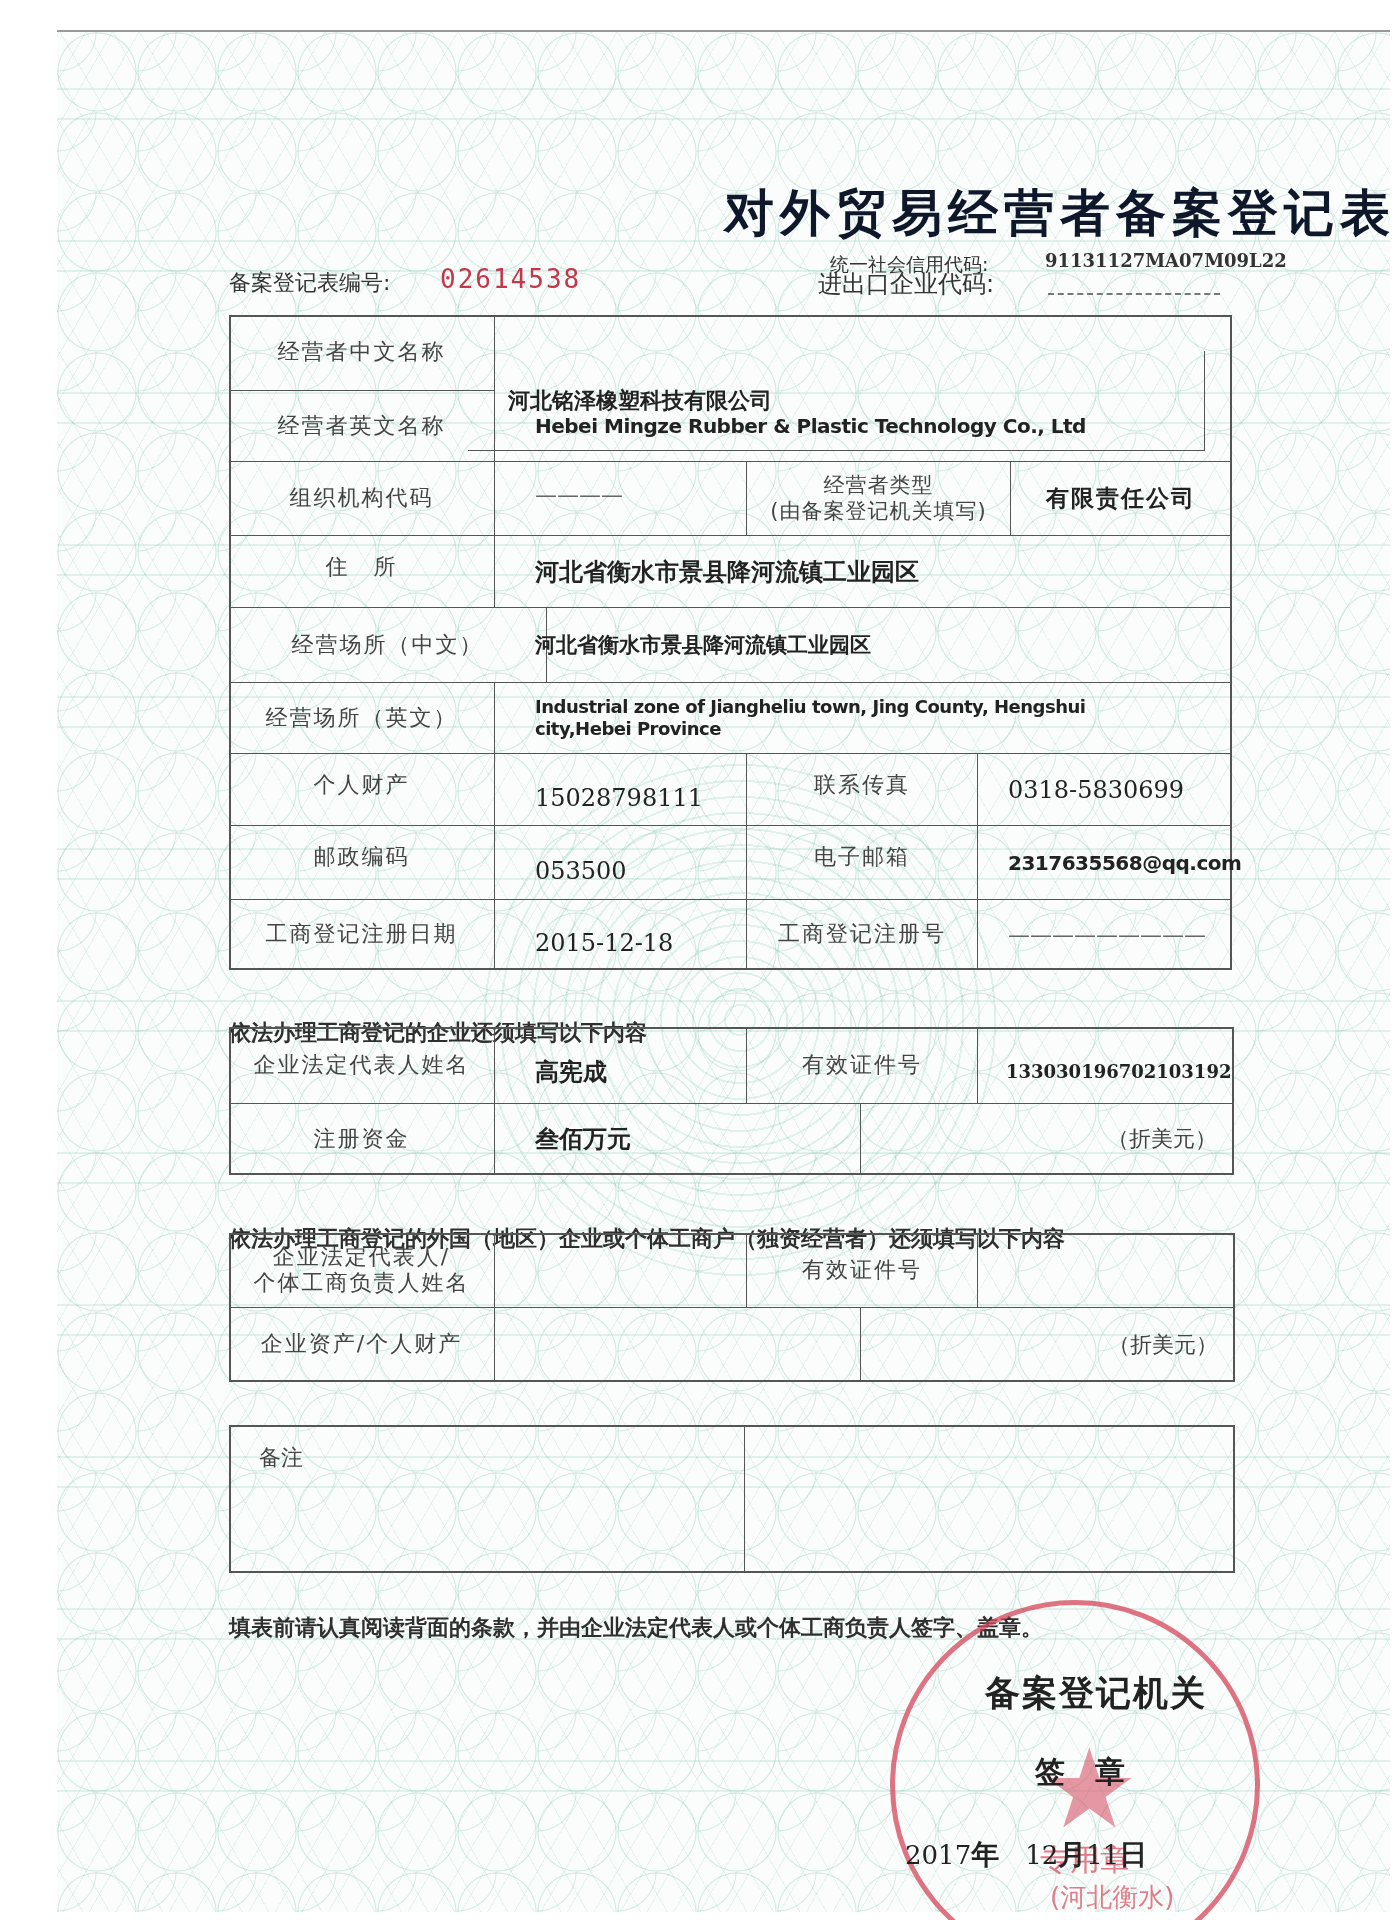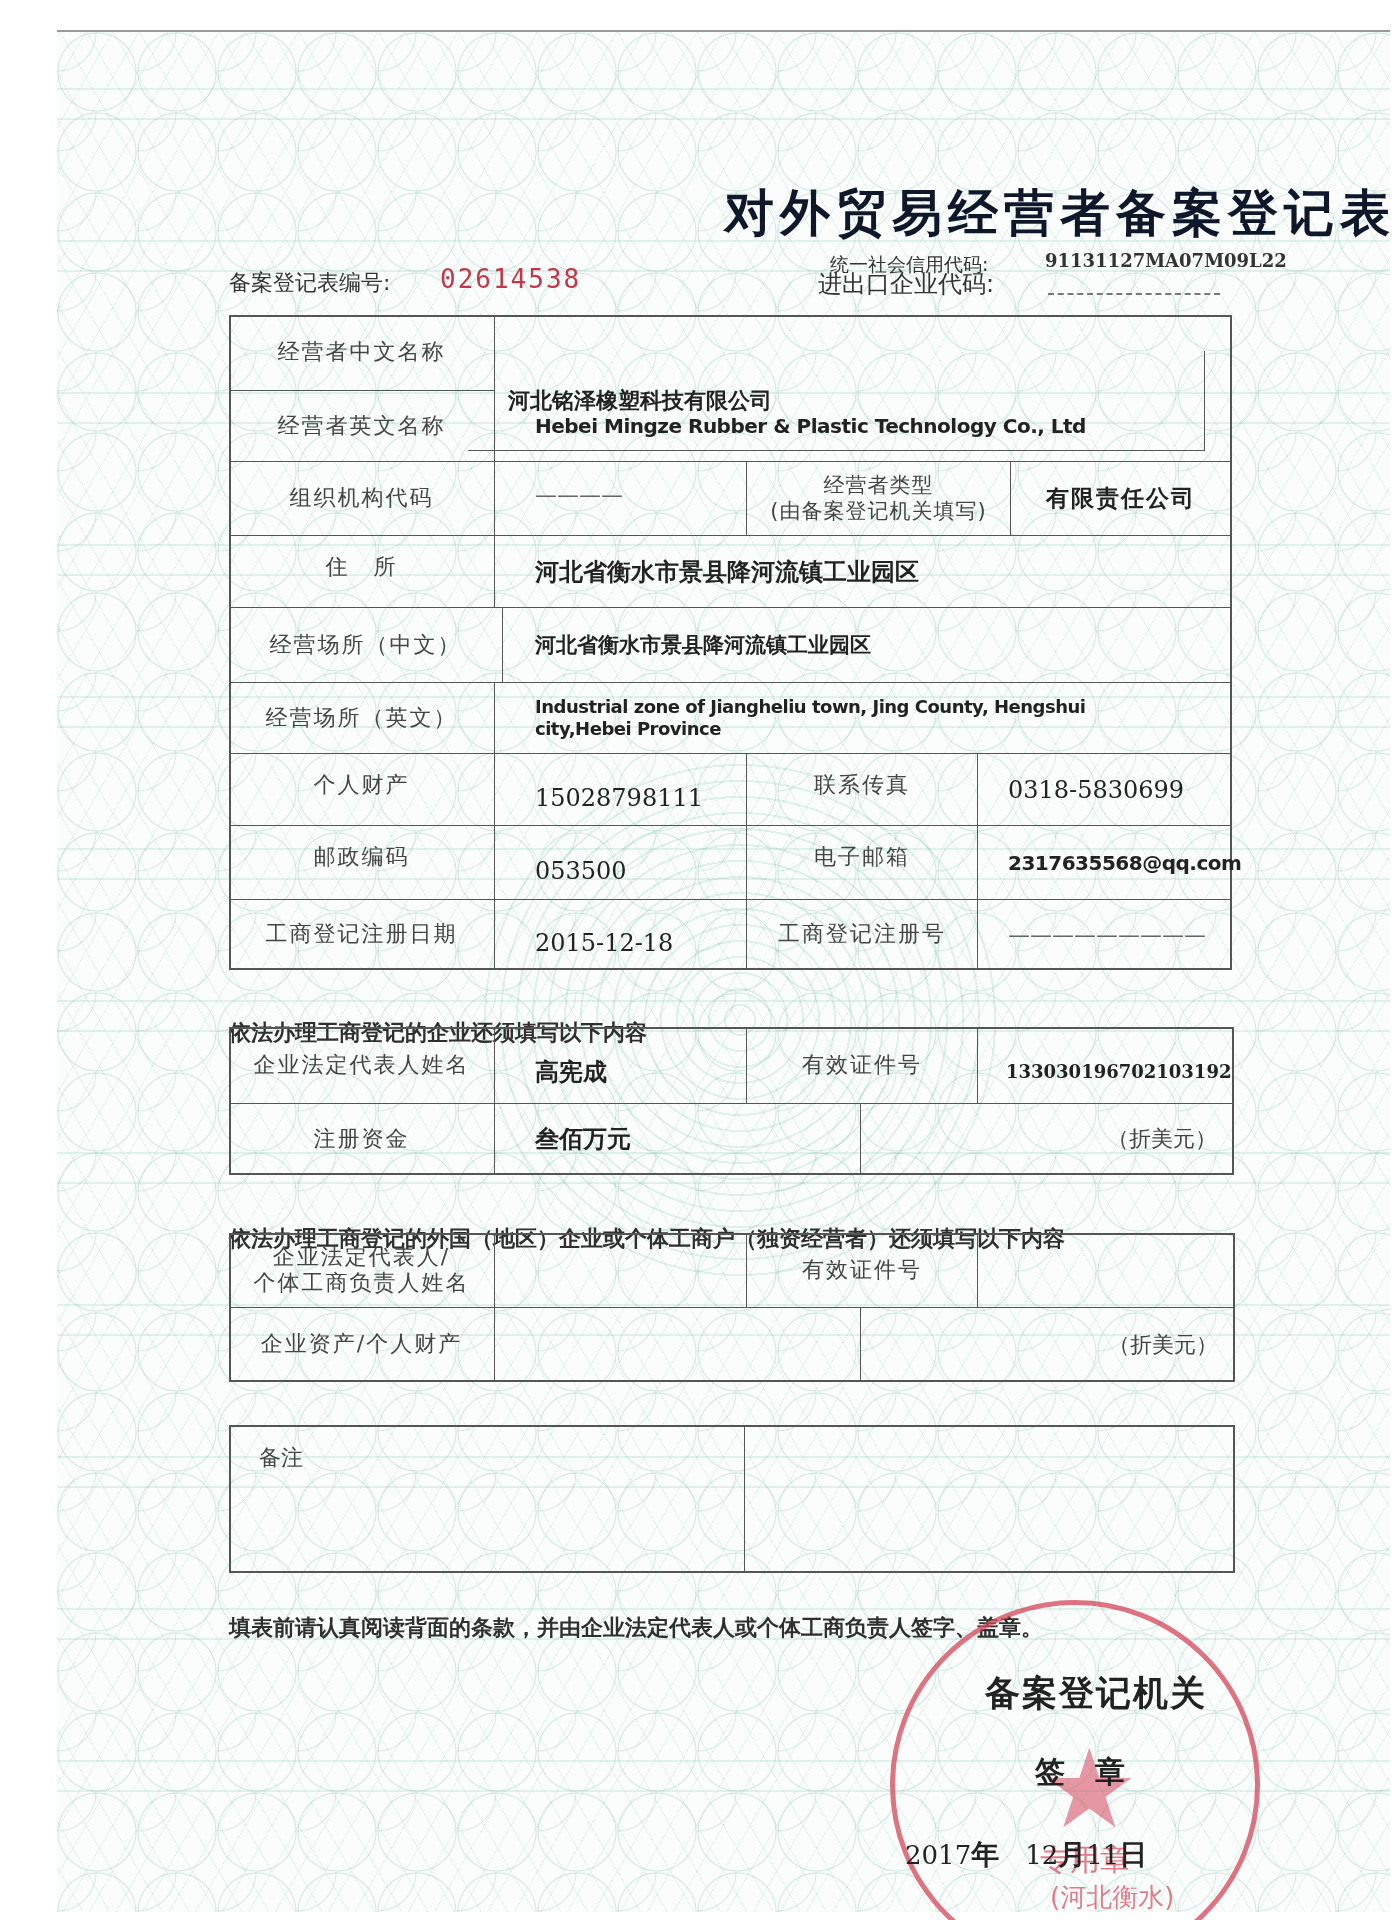--- a/index.html
+++ b/index.html
@@ -71,7 +71,7 @@
 <div class="cell lbl" style="left:229px; top:536px; width:266px; height:72px; align-items:flex-start; padding-top:18px;">住　所</div>
 <div class="cell val" style="left:495px; top:536px; width:737px; height:72px; font-size:24px;">河北省衡水市景县降河流镇工业园区</div>
 
-<div class="cell lbl" style="left:229px; top:608px; width:274px; height:75px;">经营场所（中文）</div>
+<div class="cell lbl" style="left:229px; top:608px; width:318px; height:75px;">经营场所（中文）</div>
 <div class="cell val" style="left:495px; top:608px; width:737px; height:75px; font-size:21px;">河北省衡水市景县降河流镇工业园区</div>
 
 <div class="cell lbl" style="left:229px; top:683px; width:266px; height:71px;">经营场所（英文）</div>

